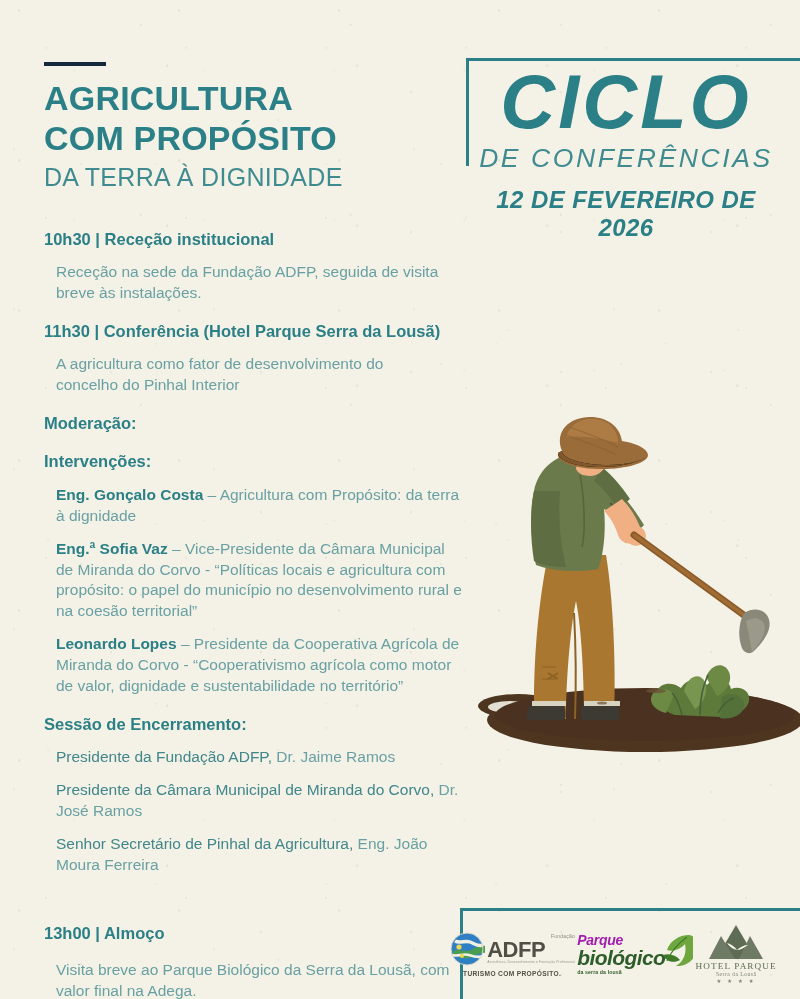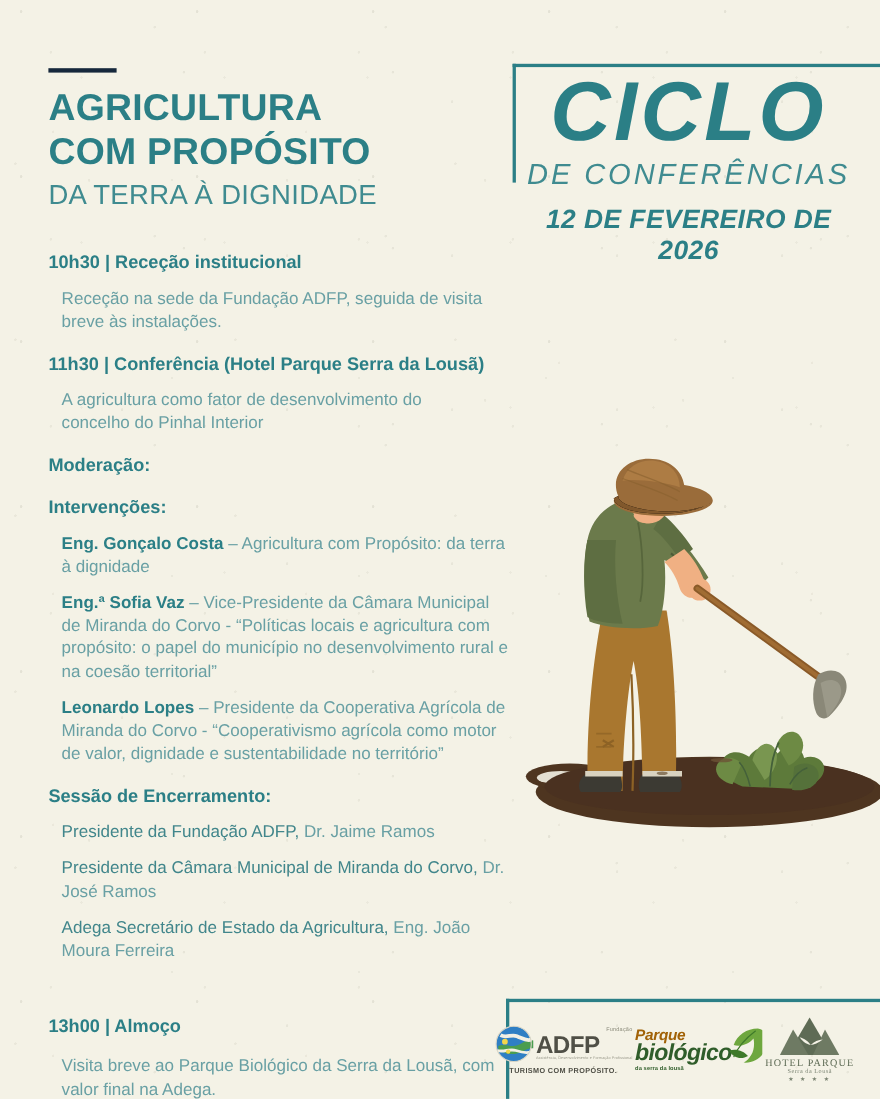--- a/index.html
+++ b/index.html
@@ -233,7 +233,7 @@
         <span class="semi">Presidente da Câmara Municipal de Miranda do Corvo,</span><span> Dr. José Ramos</span>
       </p>
       <p class="bd">
-        <span class="semi">Adega Secretário de Estado da Agricultura,</span><span> Eng. João Moura Ferreira</span>
+        <span class="semi">Senhor Secretário de Pinhal da Agricultura,</span><span> Eng. João Moura Ferreira</span>
       </p>
     </div>
 

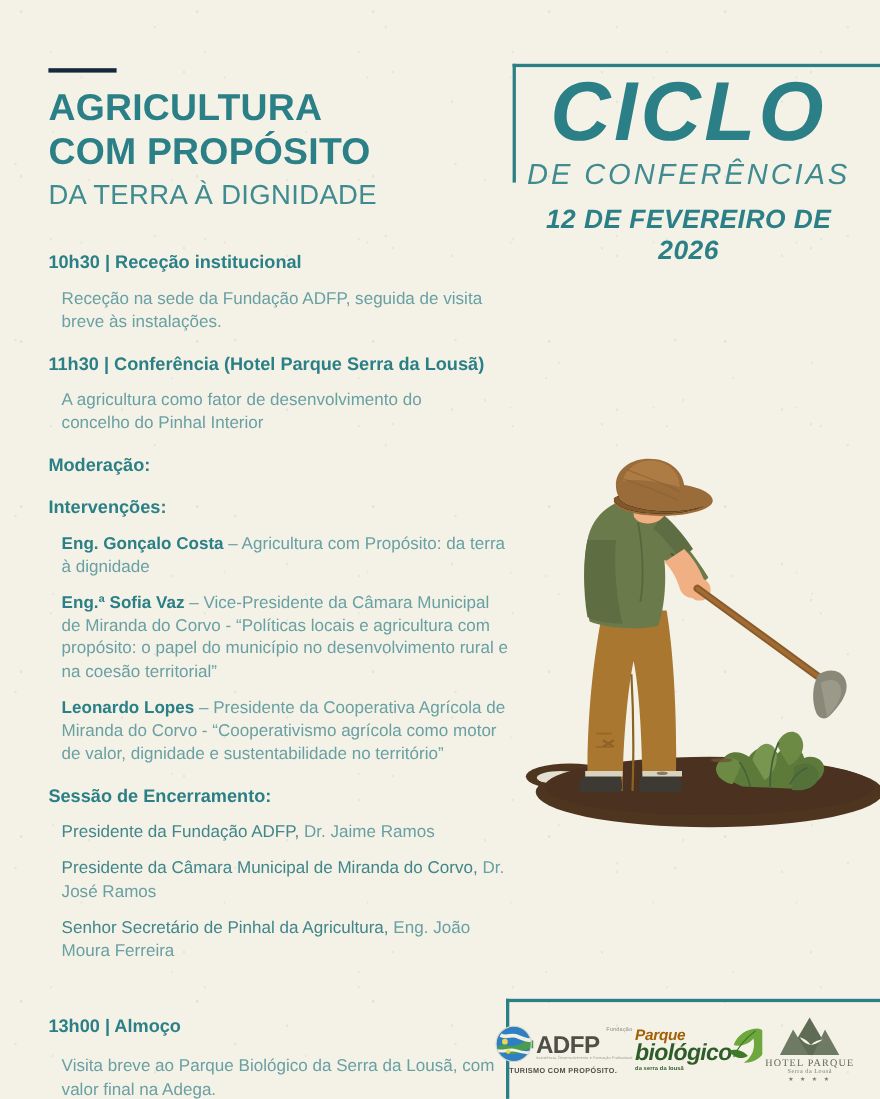--- a/index.html
+++ b/index.html
@@ -157,7 +157,7 @@
   .adfp-tiny { font-size: 3.4px; color: #9a9a8c; letter-spacing: .1px; margin-top: 1px; }
   .adfp-tag { font-size: 6.6px; font-weight: bold; color: #4f4f46; letter-spacing: .35px; margin-top: 3px; }
 
-  .pb-word1 { font-size: 14px; font-style: italic; font-weight: bold; color: #a16207; line-height: 1; letter-spacing: -.3px; }
+  .pb-word1 { font-size: 14px; font-style: italic; font-weight: bold; color: #a21caf; line-height: 1; letter-spacing: -.3px; }
   .pb-word2 { font-size: 21px; font-style: italic; font-weight: bold; color: #2f5d2a; line-height: 1; letter-spacing: -.6px; }
   .pb-word3 { font-size: 5.2px; font-weight: bold; color: #2f5d2a; letter-spacing: .1px; margin-top: 1px; }
   .pb-left { display: flex; flex-direction: column; align-items: flex-start; }

